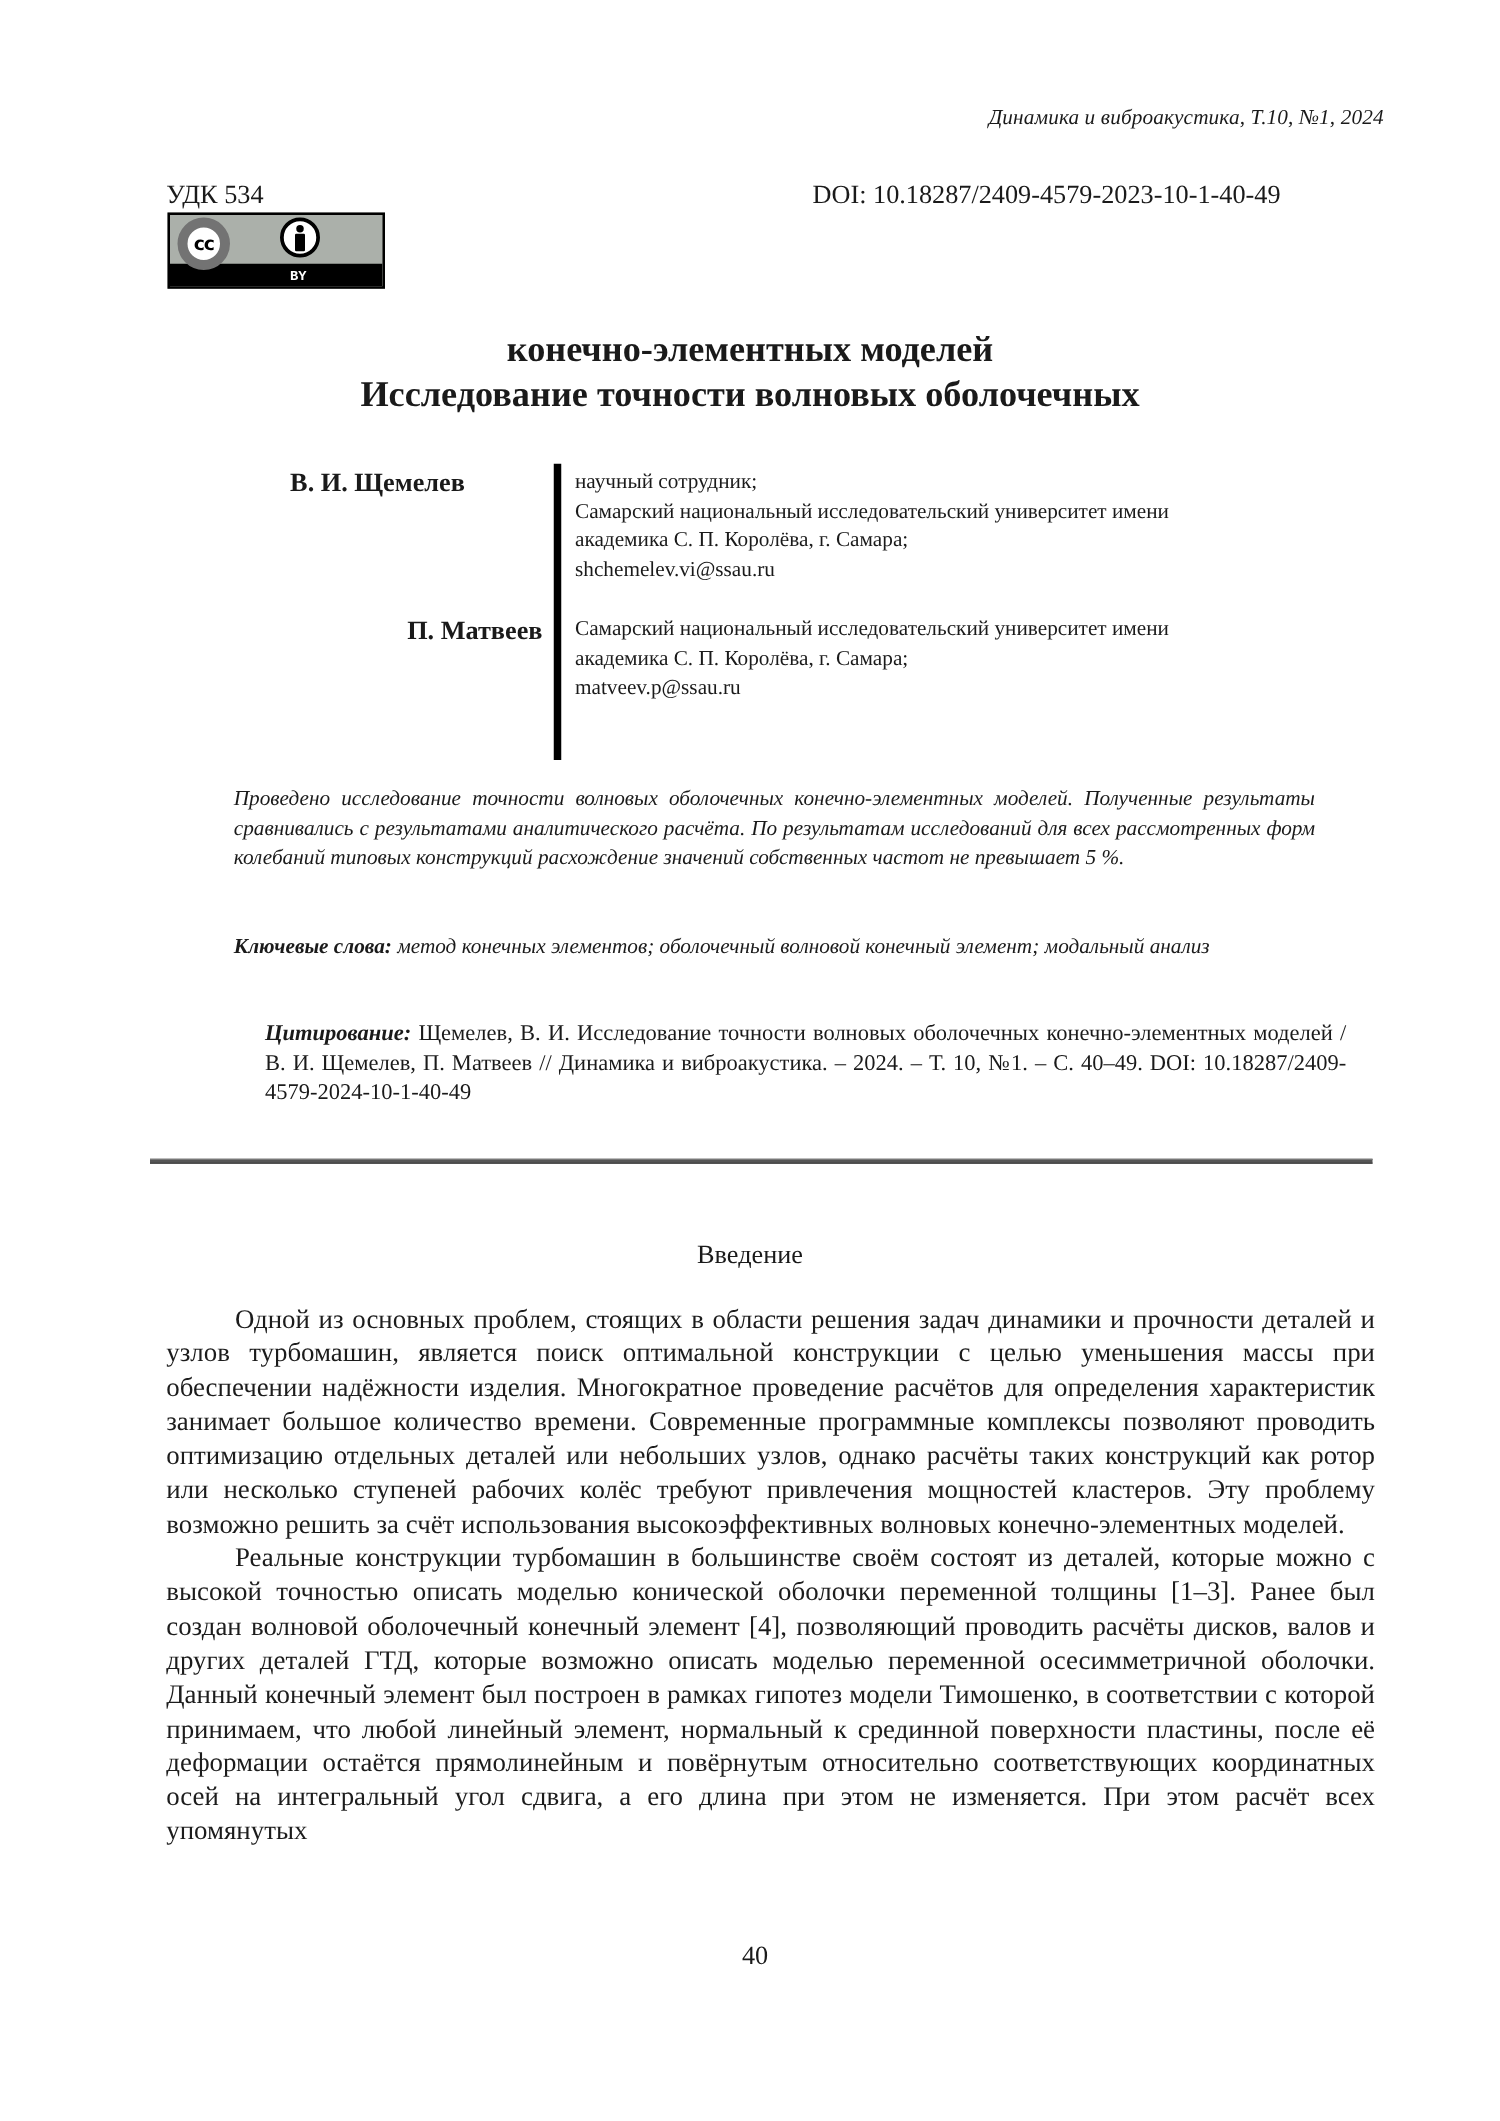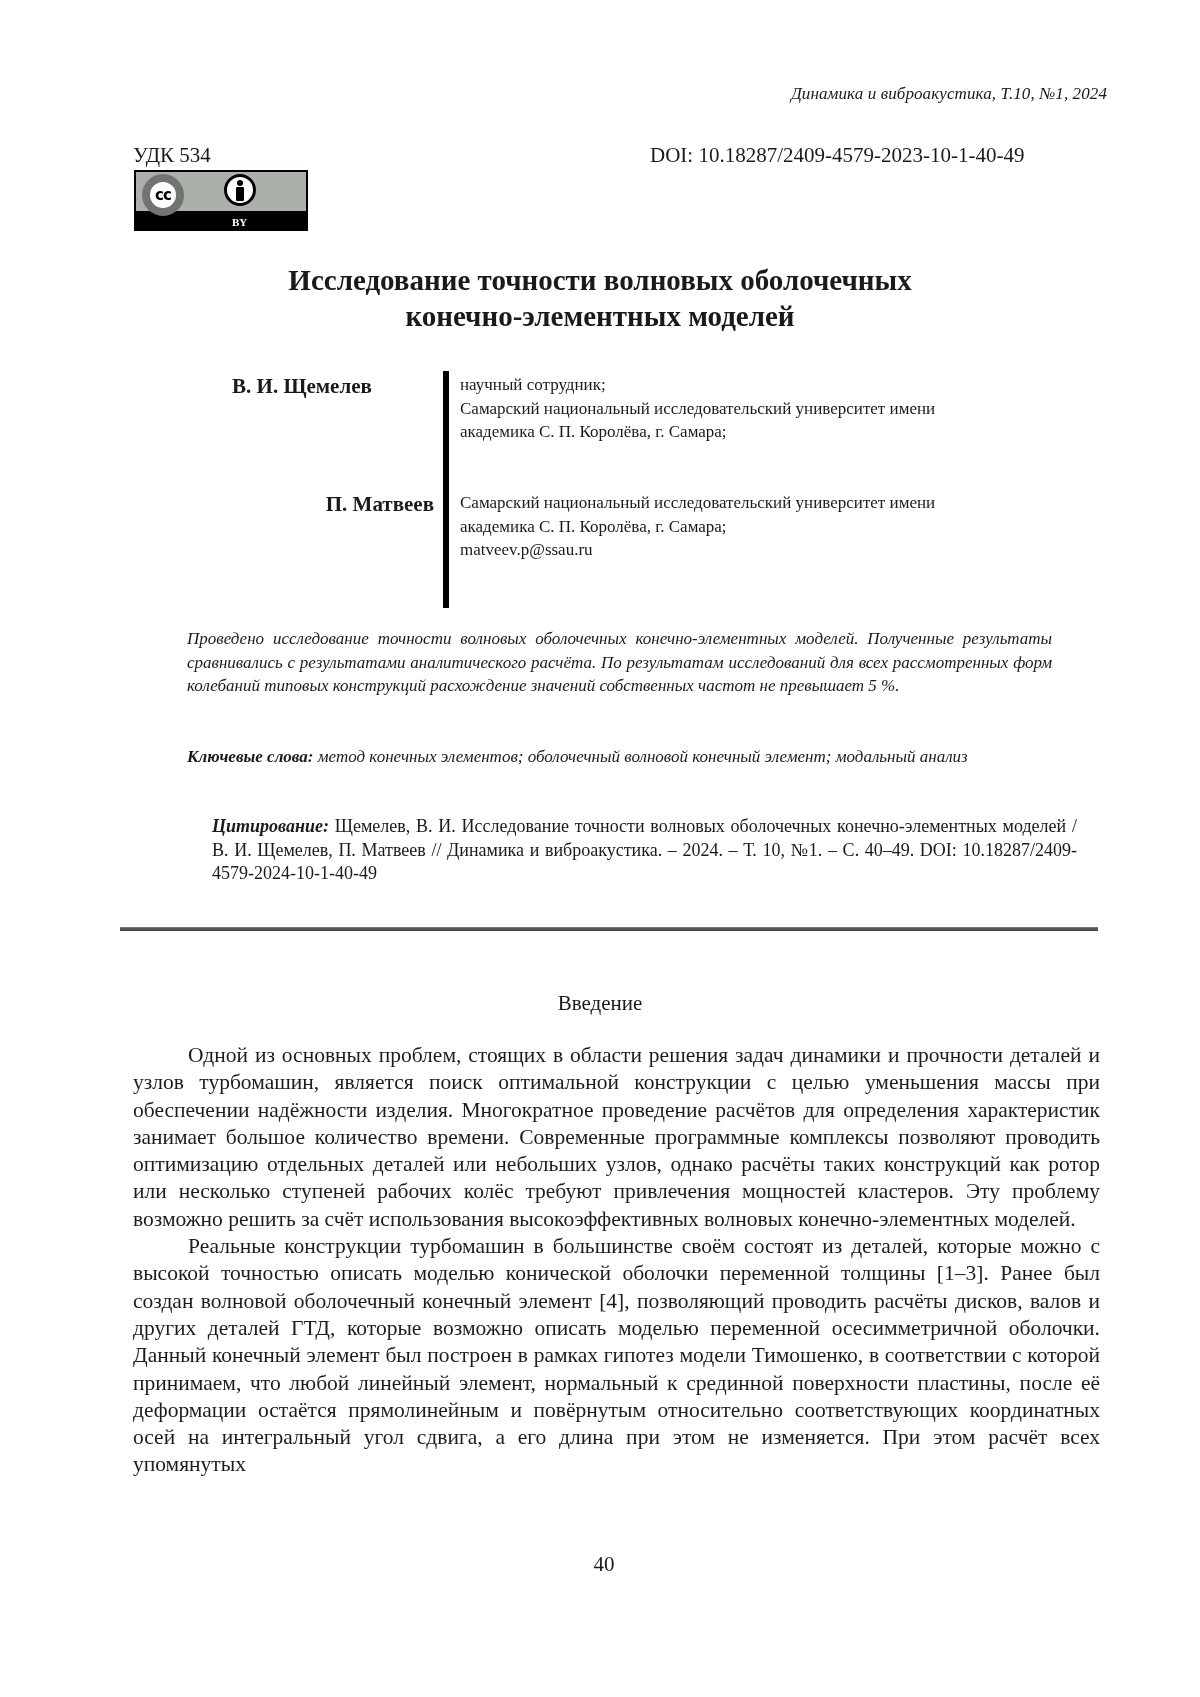--- a/index.html
+++ b/index.html
@@ -86,7 +86,7 @@
     .cc-badge .by-label {
       position: absolute; left: 96px; bottom: 1px;
       color: #fff;
-      font-family: Liberation Serif, serif;
+      font-family: Liberation Mono, monospace;
       font-weight: bold;
       font-size: 11px;
       z-index: 3;

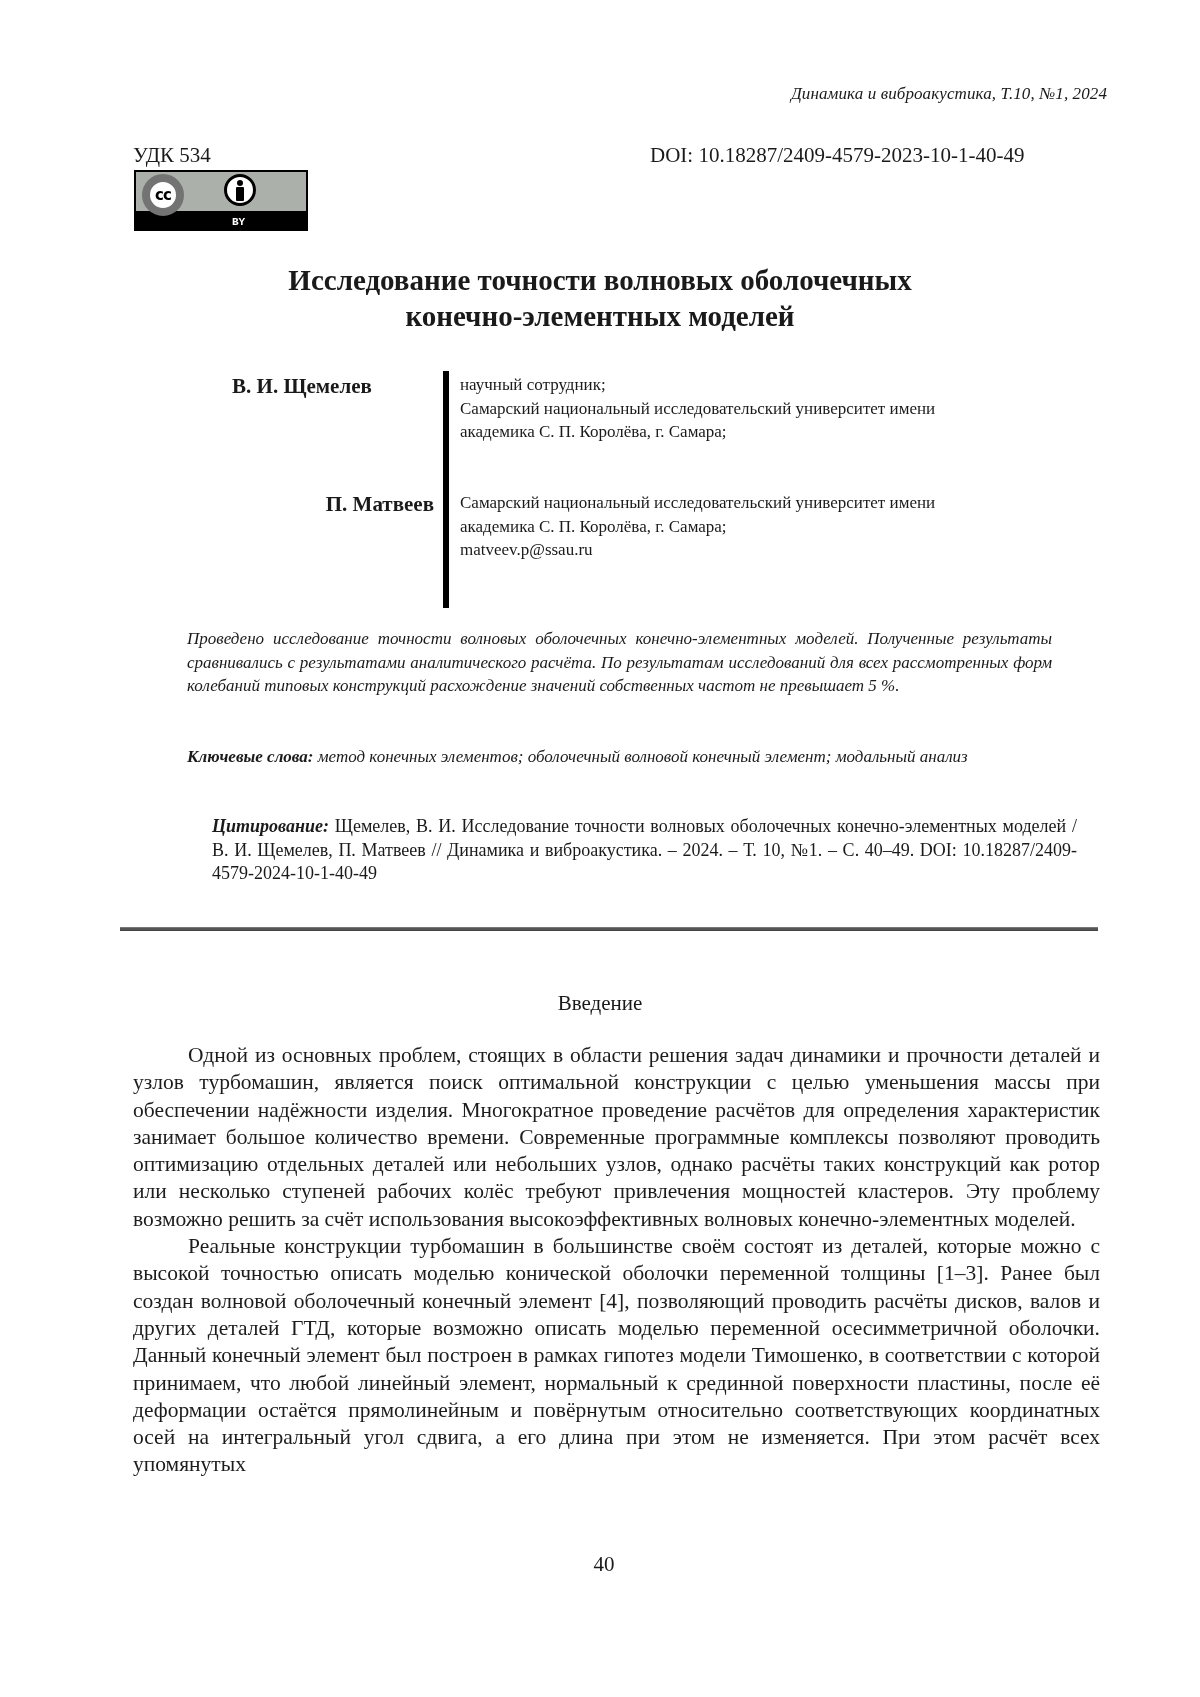--- a/index.html
+++ b/index.html
@@ -209,8 +209,8 @@
 </div>
 
 <div class="abs title">
+  <div>конечно-элементных моделей</div>
   <div>Исследование точности волновых оболочечных</div>
-  <div>конечно-элементных моделей</div>
 </div>
 
 <div class="abs author-name author-1-name">В. И. Щемелев</div>

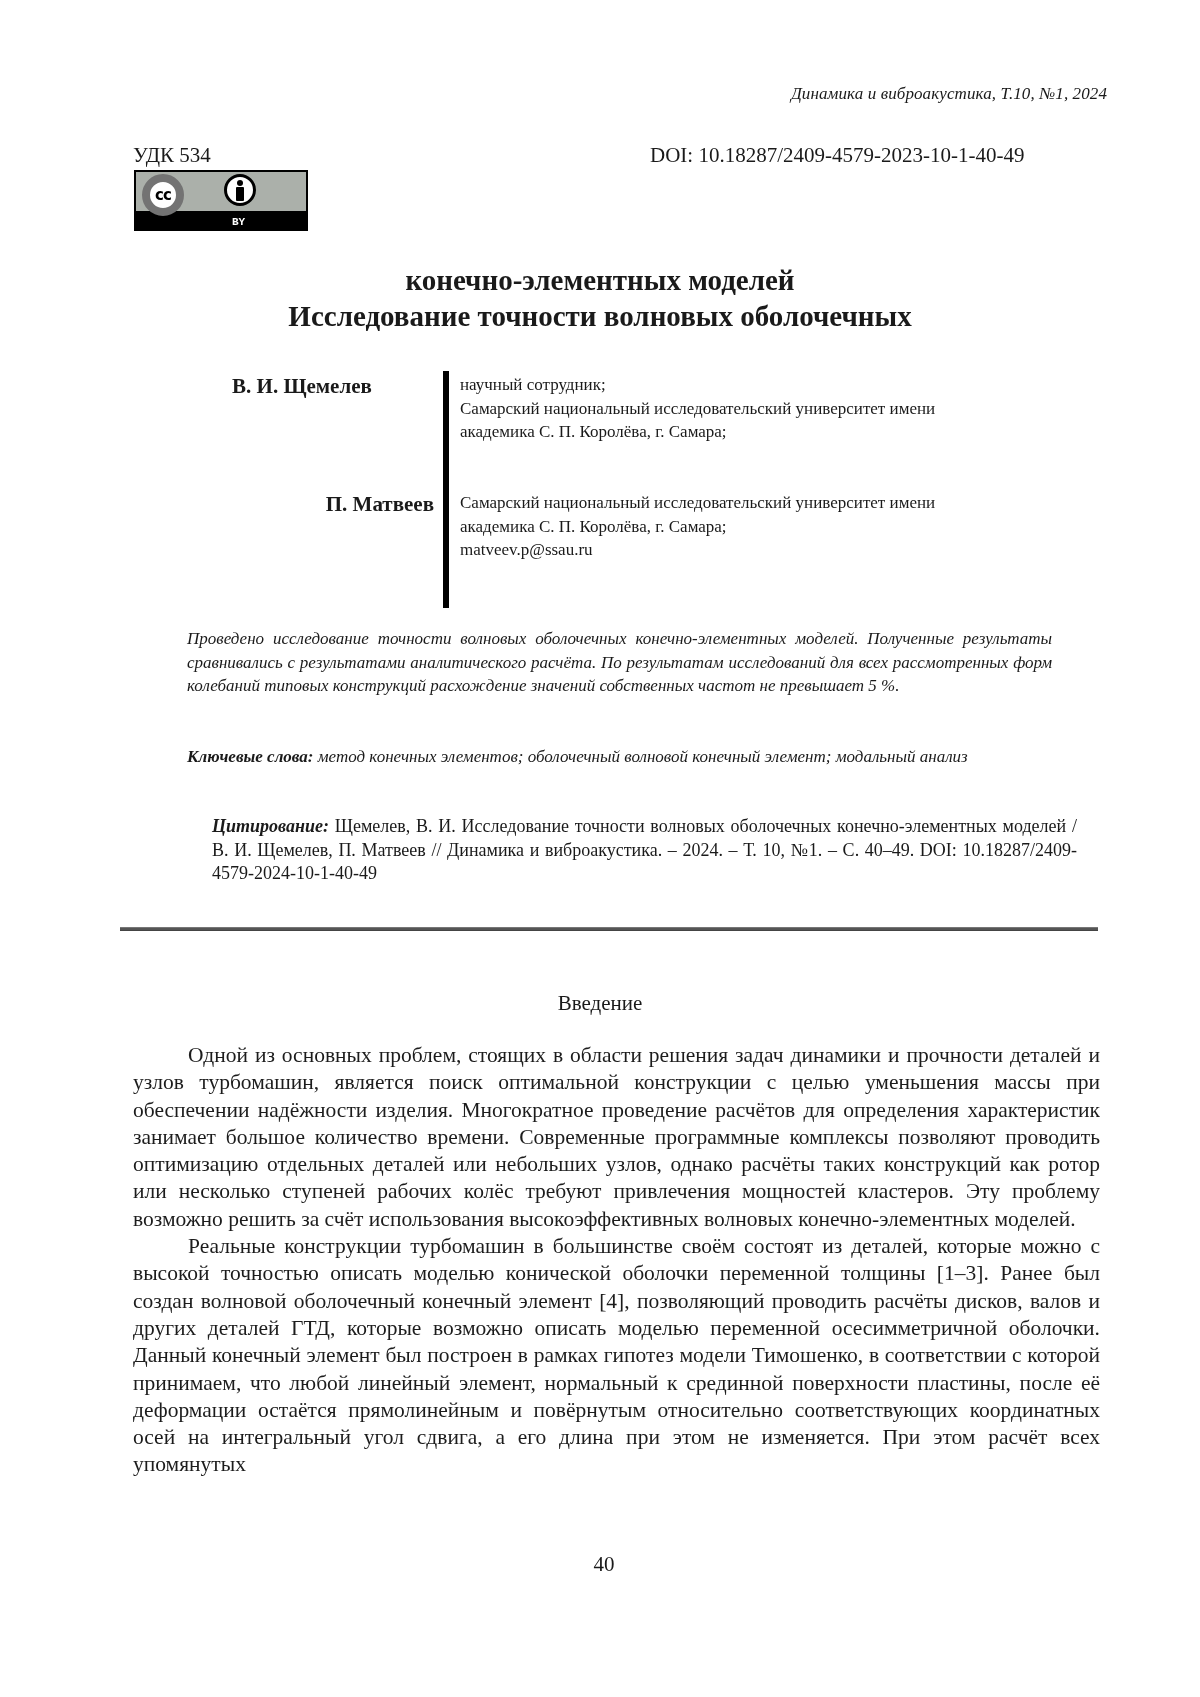--- a/index.html
+++ b/index.html
@@ -218,6 +218,7 @@
   <div>научный сотрудник;</div>
   <div>Самарский национальный исследовательский университет имени</div>
   <div>академика С. П. Королёва, г. Самара;</div>
+  <div>shchemelev.vi@ssau.ru</div>
 </div>
 
 <div class="abs author-name author-2-name">П. Матвеев</div>

